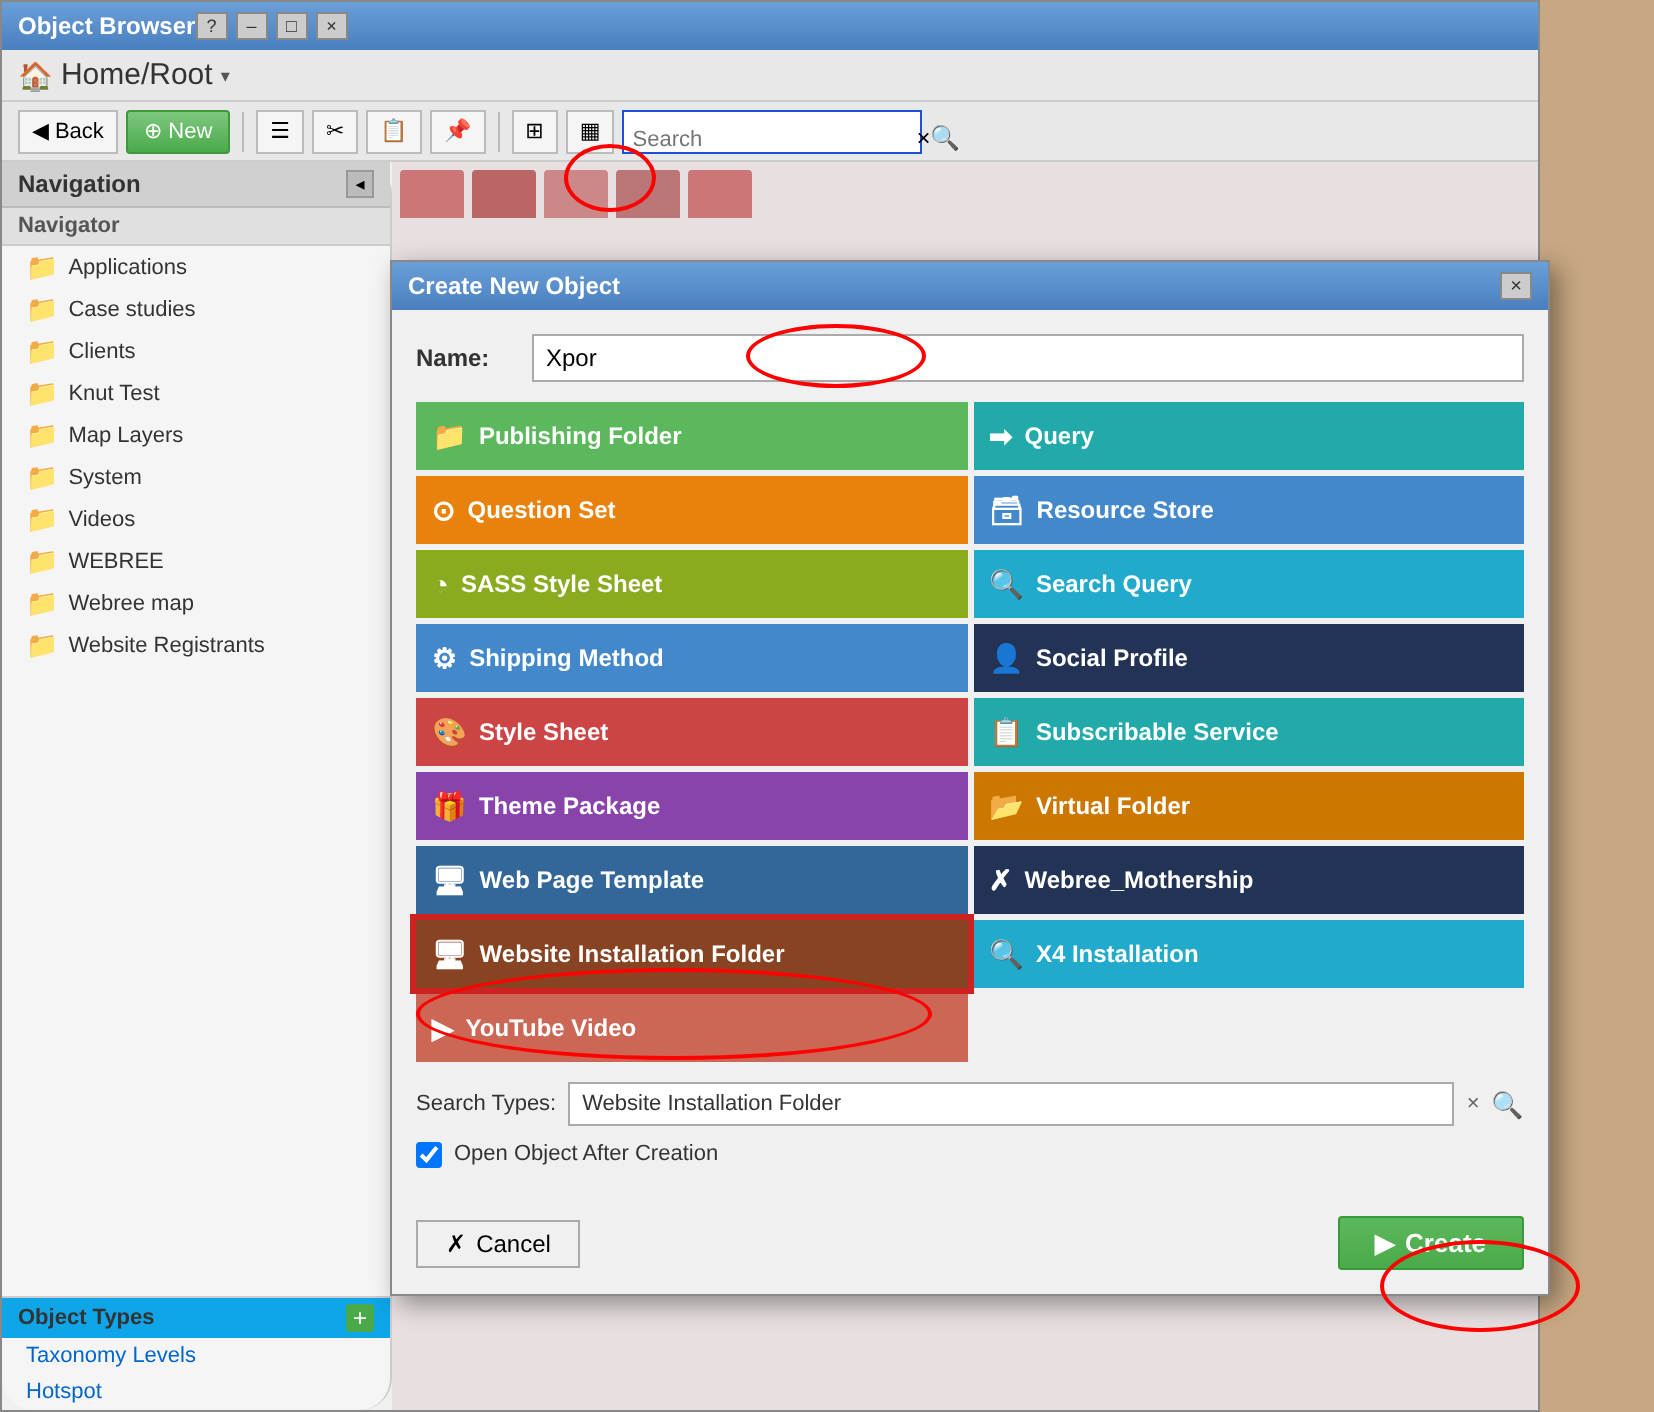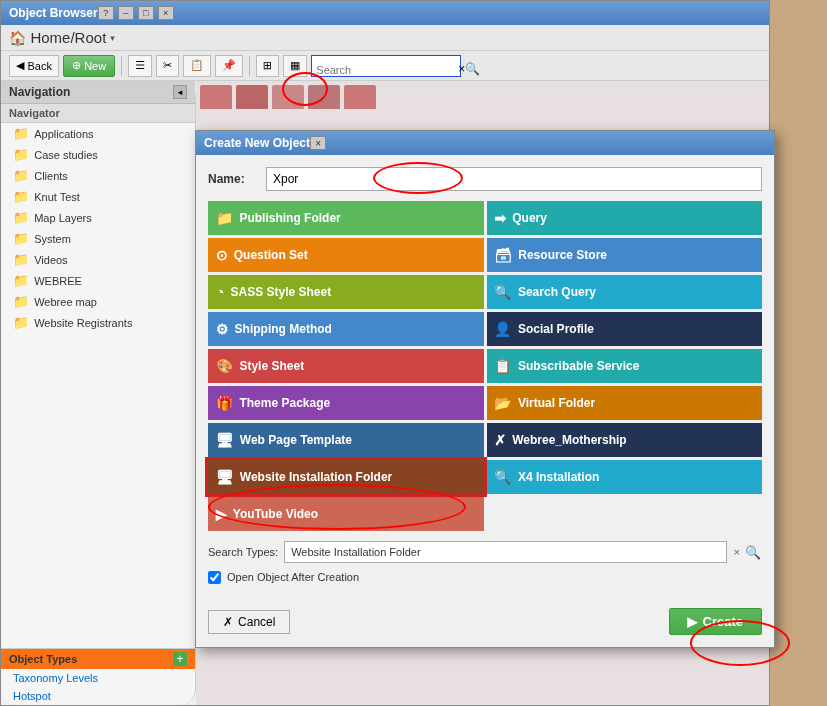--- a/index.html
+++ b/index.html
@@ -229,7 +229,7 @@
       padding: 4px 8px;
       display: flex;
       align-items: center;
-      justify-content: flex-start;
+      justify-content: space-between;
       height: 24px;
     }
     .dialog-title { font-size: 12px; font-weight: bold; }

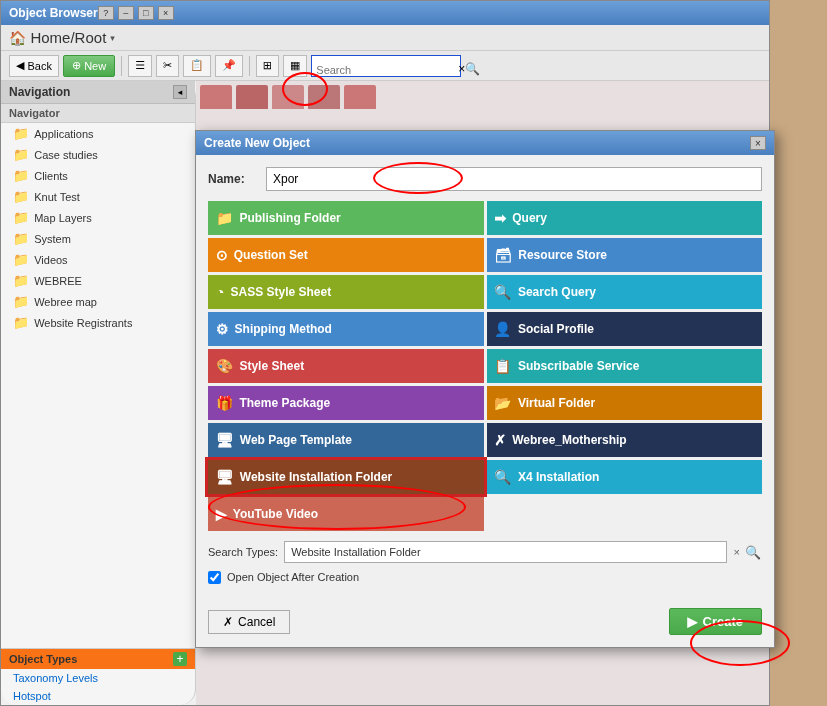--- a/index.html
+++ b/index.html
@@ -162,7 +162,7 @@
       margin-top: auto;
     }
     .object-types-header {
-      background: #f97316;
+      background: #0ea5e9;
       padding: 3px 8px;
       font-size: 11px;
       font-weight: bold;

